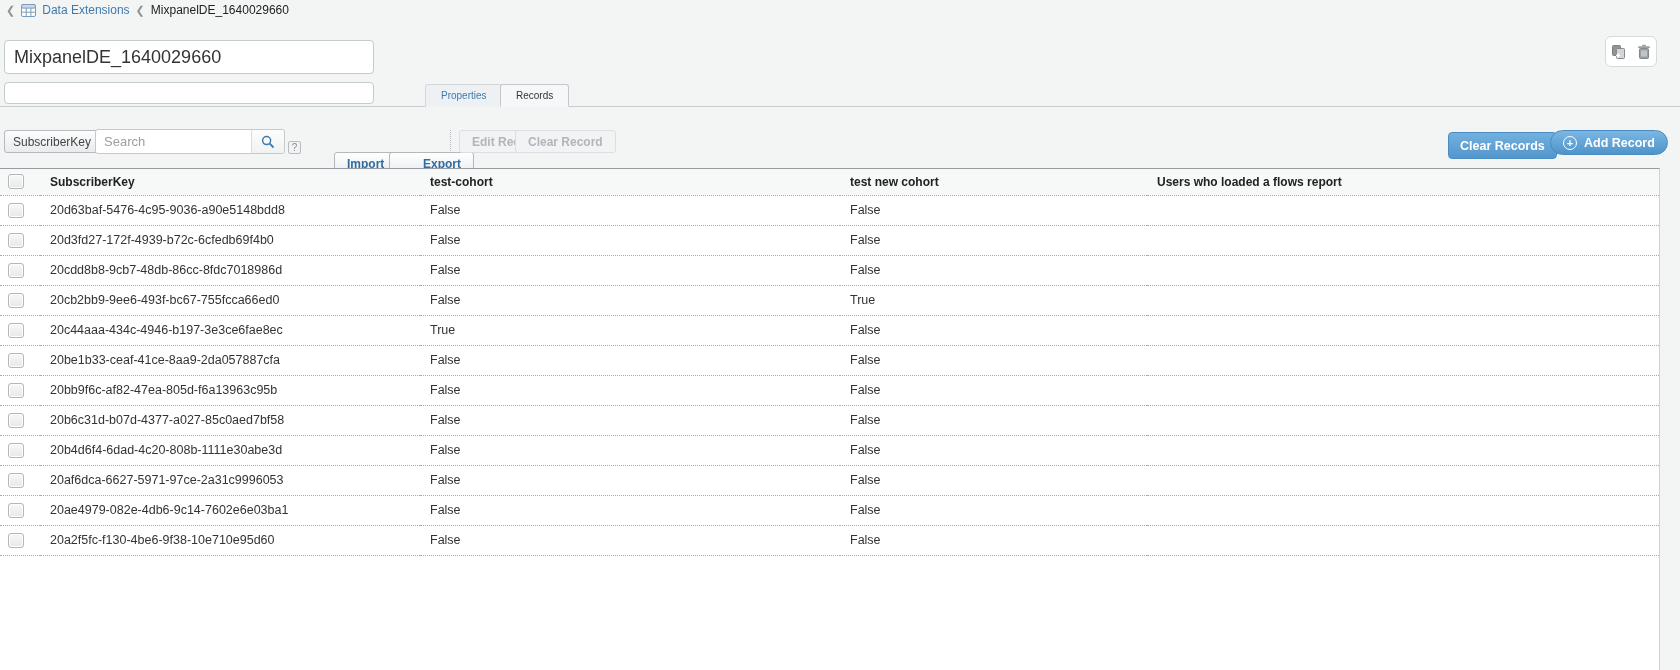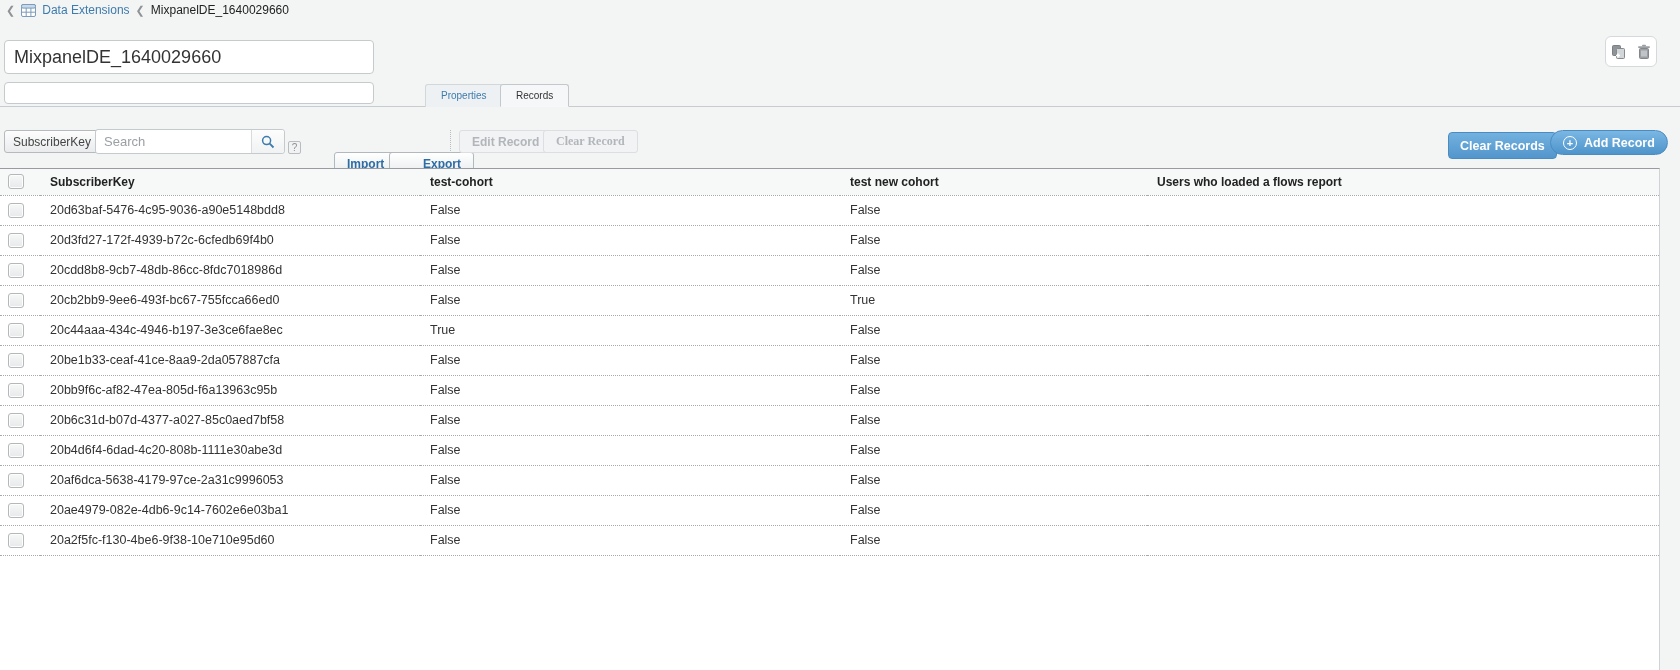--- a/index.html
+++ b/index.html
@@ -66,7 +66,7 @@
   .btn-export { left:389px;padding-left:33px; }
   .tb-sep { position:absolute; left:450px; top:2px; height:23px; border-left:1px dotted #b7bcc0; }
   .btn-edit { left:459px; }
-  .btn-clearrec { left:543px;font-family:Liberation Serif, serif; }
+  .btn-clearrec { left:515px; }
   .btn-clearrecords { position:absolute; left:1448px; top:4px; height:27px; padding:0 11px;
     background:linear-gradient(#72b1df,#5396cc); border:1px solid #4a8cc2; border-radius:4px;
     color:#fff; font-weight:bold; font-size:12.5px; cursor:pointer; }

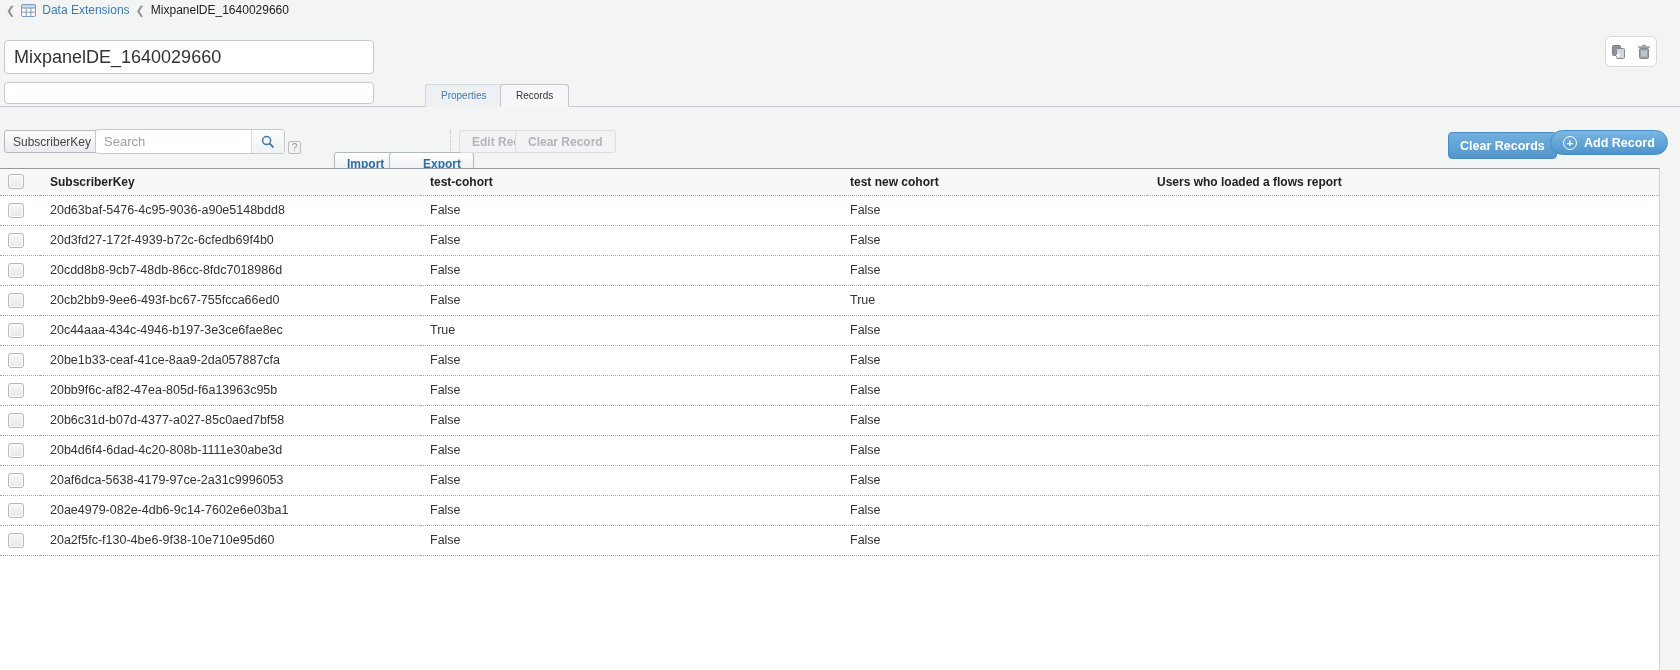--- a/index.html
+++ b/index.html
@@ -251,7 +251,7 @@
   </tr>
         <tr>
     <td class="cell-check"><span class="checkbox"></span></td>
-    <td>20af6dca-5638-4179-97ce-2a31c9996053</td>
+    <td>20af6dca-6627-5971-97ce-2a31c9996053</td>
     <td>False</td>
     <td>False</td>
     <td></td>

